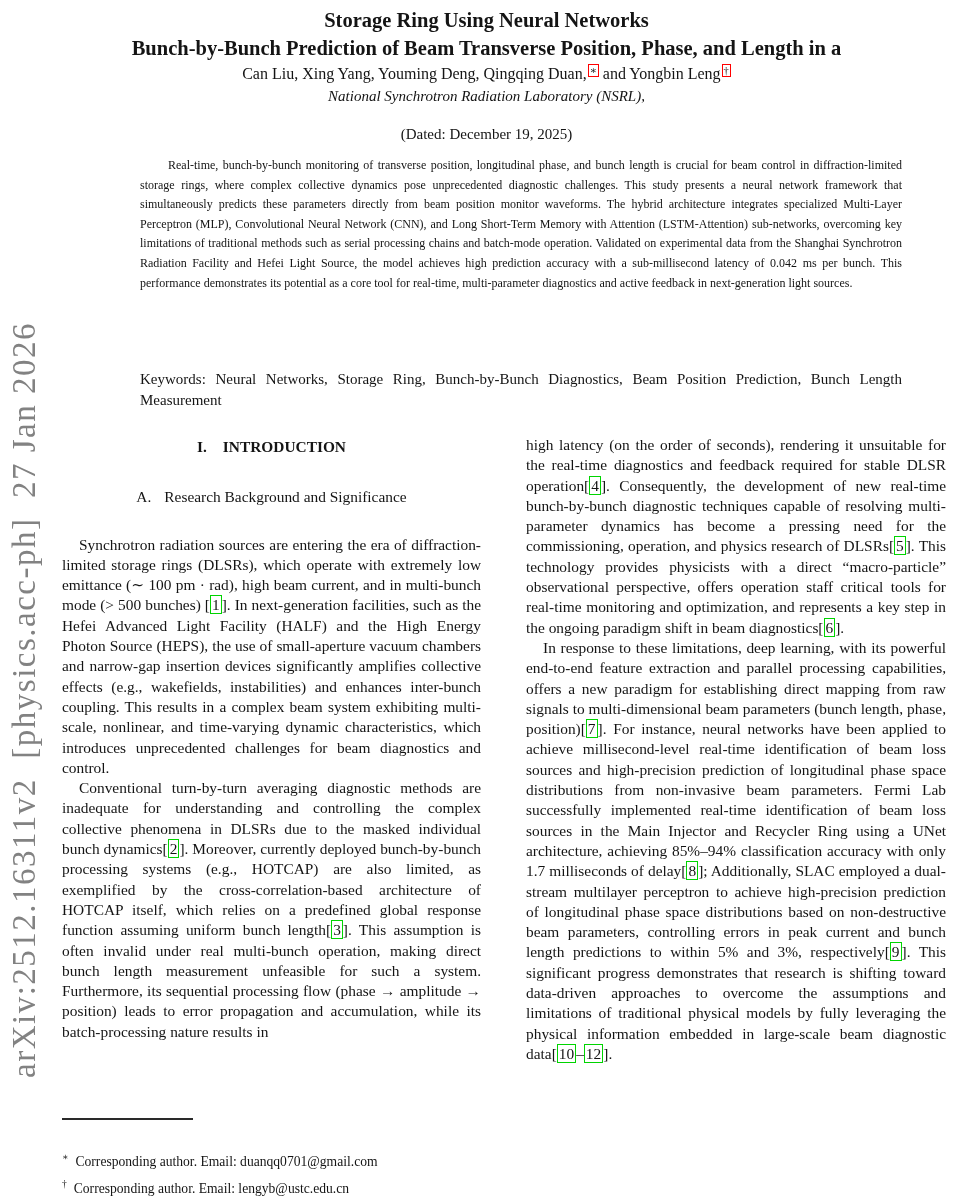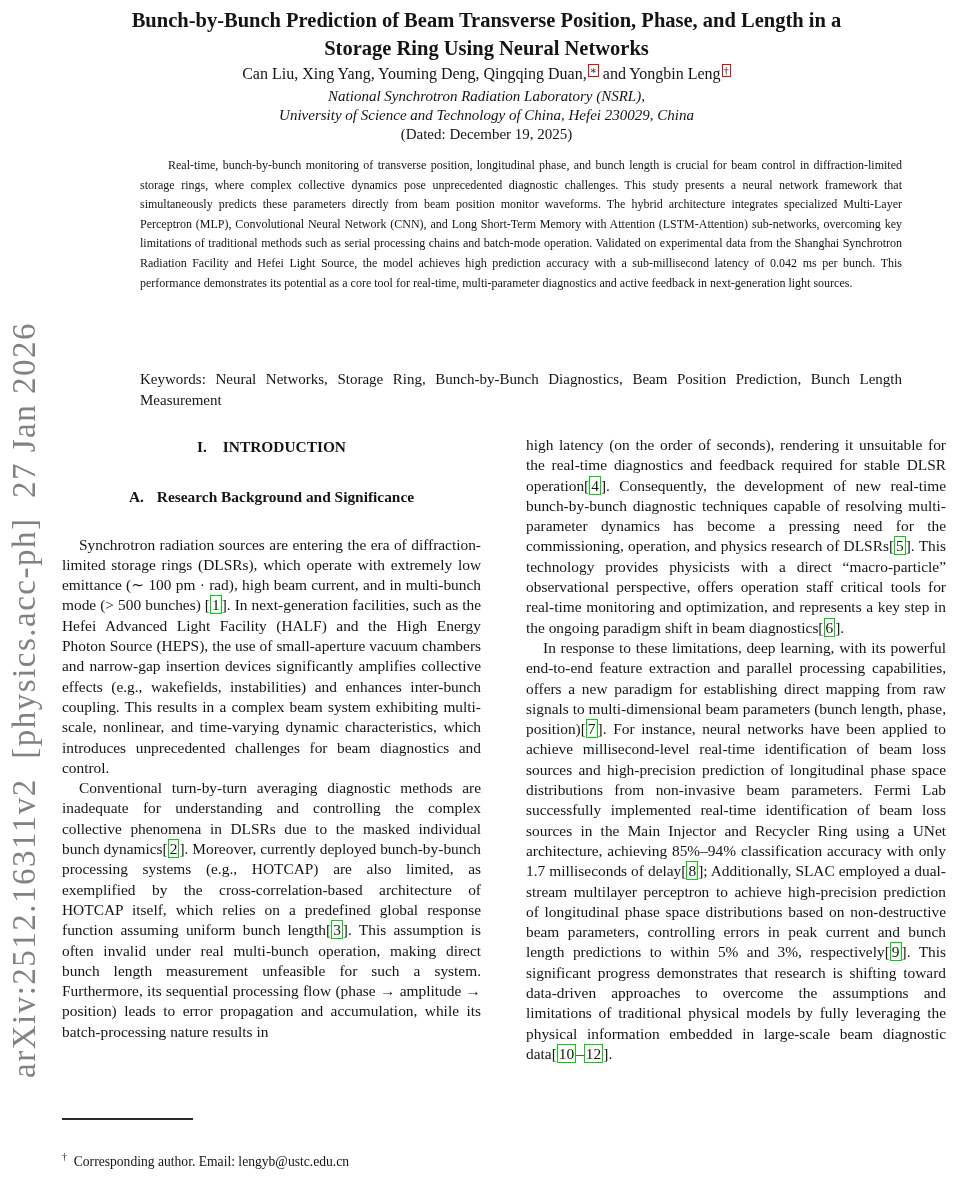--- a/index.html
+++ b/index.html
@@ -68,8 +68,8 @@
 <div class="banner">arXiv:2512.16311v2  [physics.acc-ph]  27 Jan 2026</div>
 
 <div class="title">
+  <div>Storage Ring Using Neural Networks</div>
   <div>Bunch-by-Bunch Prediction of Beam Transverse Position, Phase, and Length in a</div>
-  <div>Storage Ring Using Neural Networks</div>
 </div>
 
 <div class="authors">Can Liu, Xing Yang, Youming Deng, Qingqing Duan,<span class="refbox">∗</span> and Yongbin Leng<span class="refbox">†</span></div>

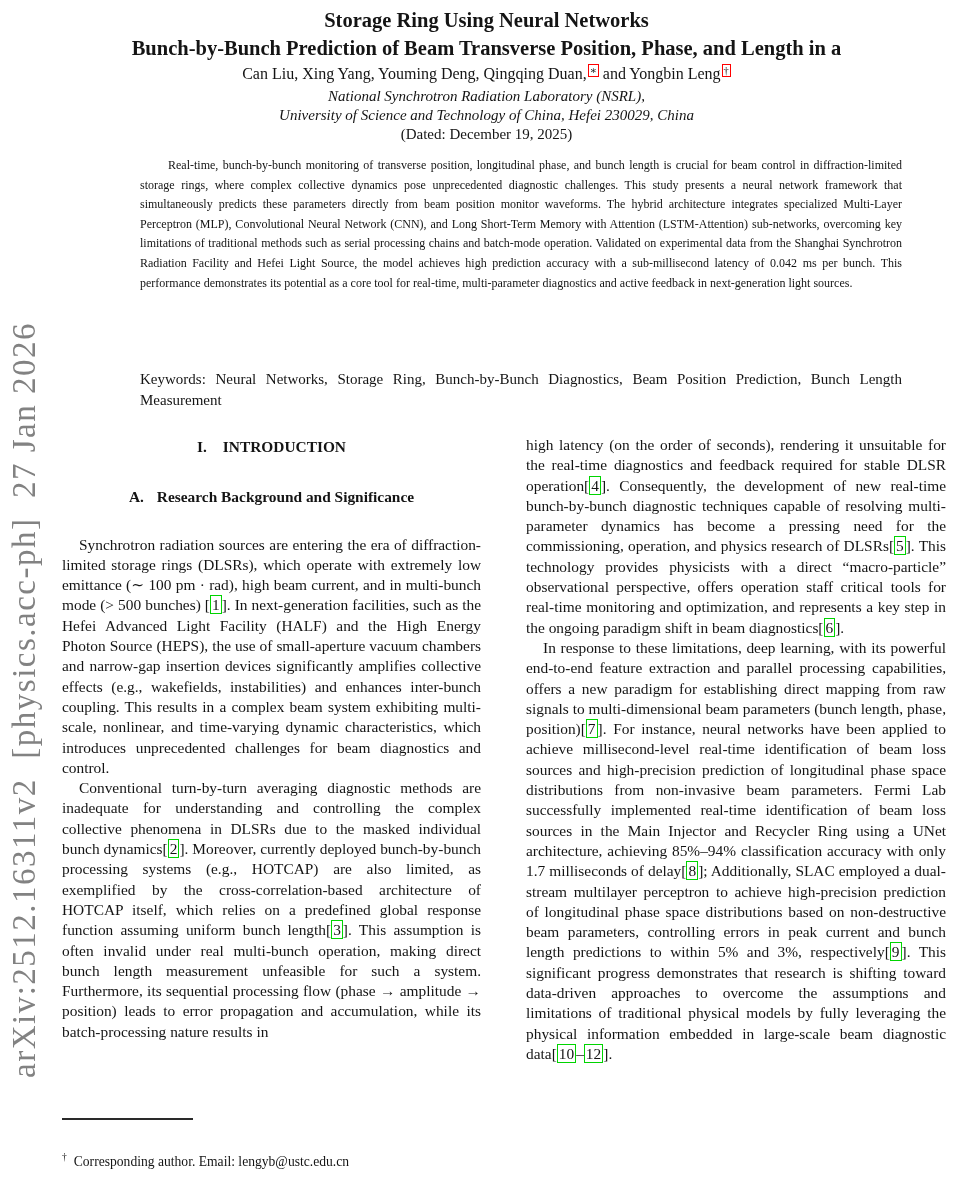--- a/index.html
+++ b/index.html
@@ -76,7 +76,6 @@
 
 <div class="affils">
   <div>National Synchrotron Radiation Laboratory (NSRL),</div>
-  <div>University of Science and Technology of China, Hefei 230029, China</div>
 </div>
 
 <div class="dated">(Dated: December 19, 2025)</div>

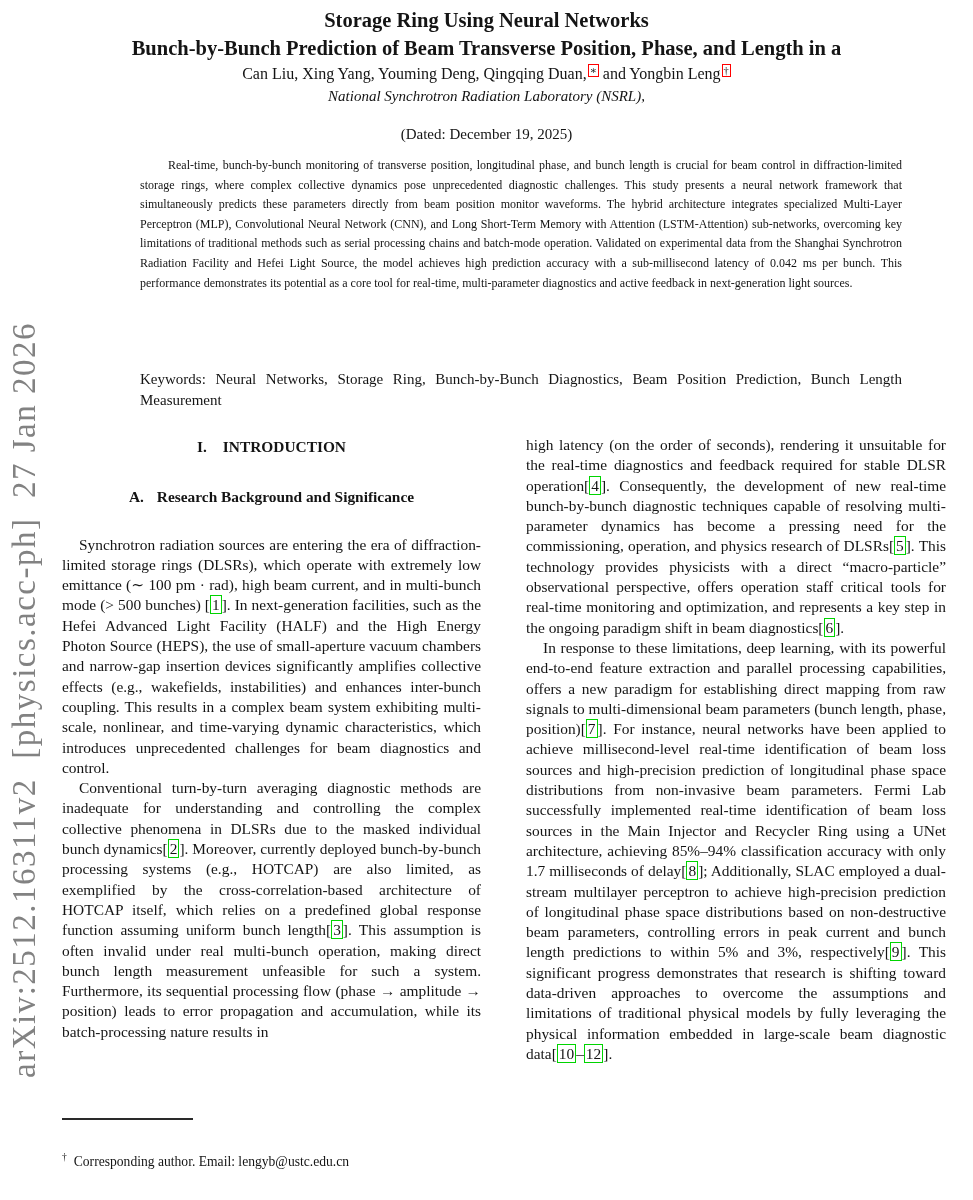--- a/index.html
+++ b/index.html
@@ -45,7 +45,7 @@
   .col-right { left:526px; width:420px; height:765px; }
   .section-heading { text-align:center; font-weight:bold; margin:2px 0 30px 0; text-indent:0; }
   .section-heading .sec-num { margin-right:16px; }
-  .subsection-heading { text-align:center; font-weight:bold; margin:0 0 27px 0; text-indent:0; }
+  .subsection-heading { text-align:center; font-weight:normal; margin:0 0 27px 0; text-indent:0; }
   .subsection-heading .sec-num { margin-right:13px; }
   .para { margin:0; text-indent:17px; }
   .col-right .para:first-child { text-indent:0; }

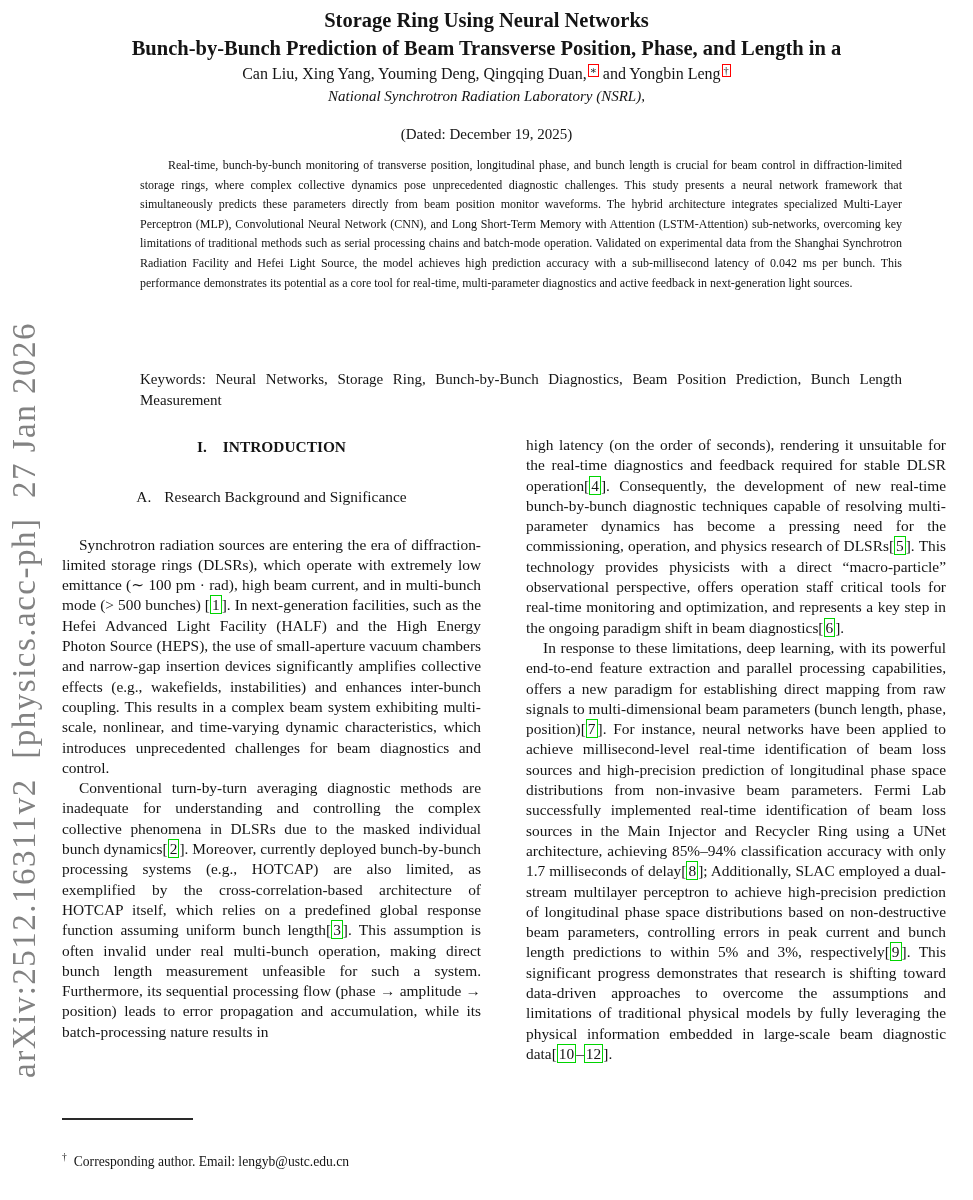--- a/index.html
+++ b/index.html
@@ -109,6 +109,7 @@
 <div class="footnote-block">
   <div class="fn-rule"></div>
   <div>
+      <div class="fn-row"><span class="fn-marker">∗</span><span>Corresponding author.  Email:  duanqq0701@gmail.com</span></div>
       <div class="fn-row"><span class="fn-marker">†</span><span>Corresponding author.  Email:  lengyb@ustc.edu.cn</span></div>
     </div>
 </div>

